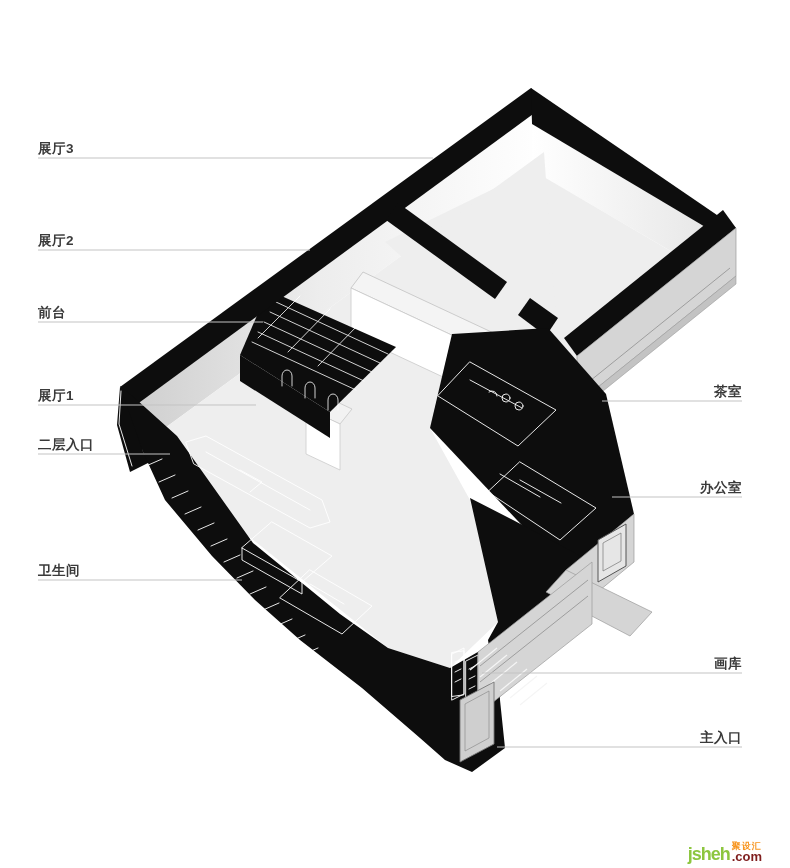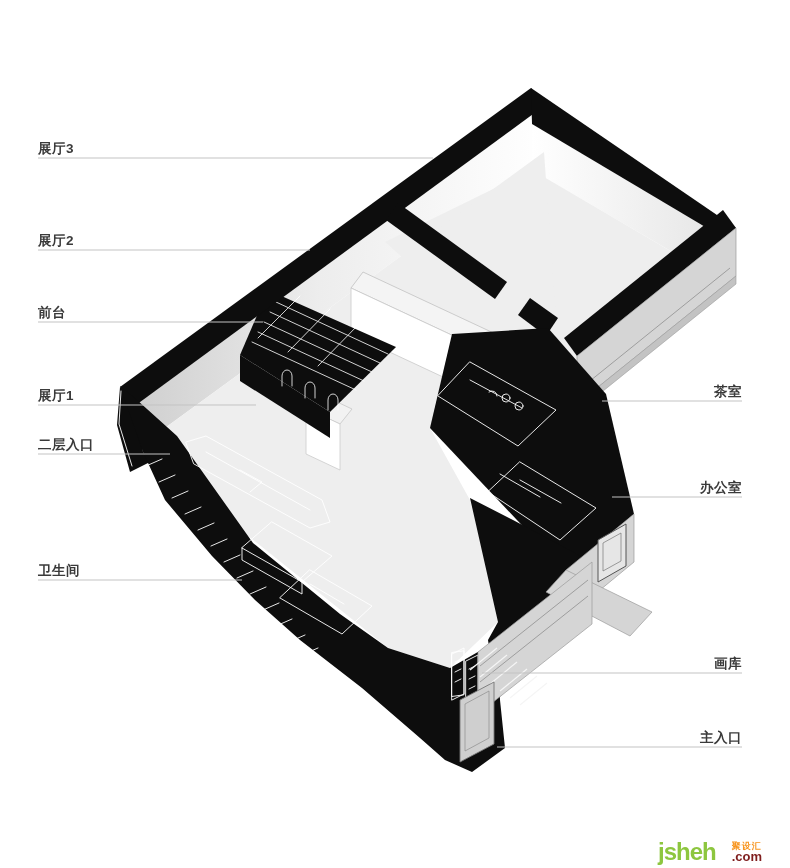--- a/index.html
+++ b/index.html
@@ -16,7 +16,7 @@
   .detail-g{stroke:#8f8f8f;stroke-width:0.8;fill:none;}
   
   #watermark{position:absolute;right:28px;bottom:6px;display:flex;align-items:flex-end;line-height:0.85;}
-  #watermark .wm-name{font-size:24px;font-weight:800;letter-spacing:-1px;}
+  #watermark .wm-name{font-size:18px;font-weight:800;letter-spacing:-1px;}
   #watermark .wm-col{display:flex;flex-direction:column;margin-left:16px;}
   #watermark .wm-cjk{font-size:9px;font-weight:700;letter-spacing:1px;}
   #watermark .wm-tld{font-size:13px;font-weight:800;}

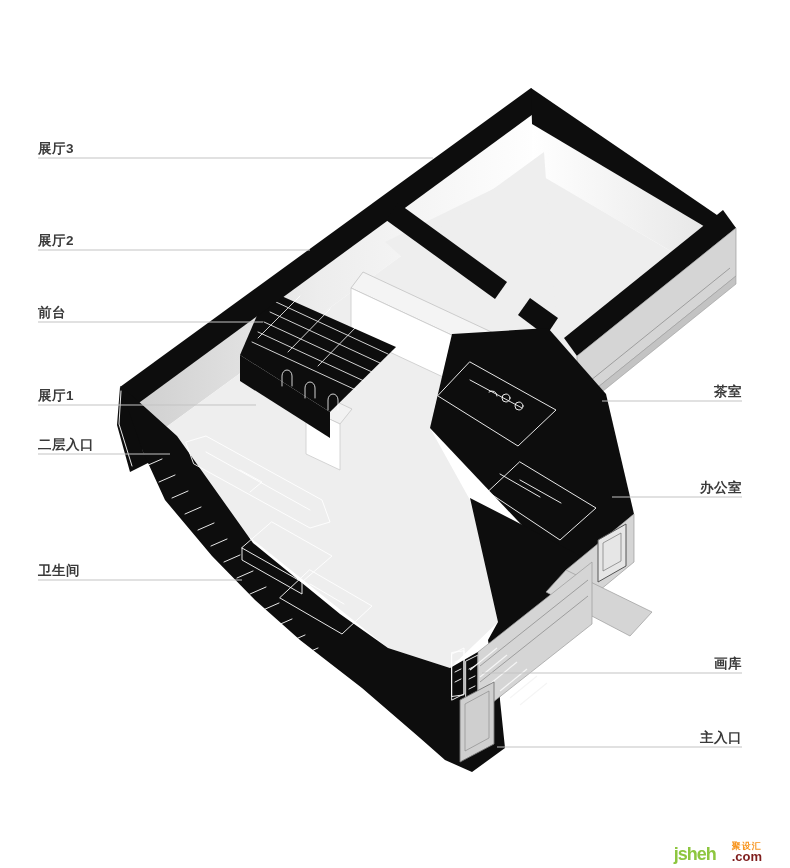--- a/index.html
+++ b/index.html
@@ -17,7 +17,7 @@
   
   #watermark{position:absolute;right:28px;bottom:6px;display:flex;align-items:flex-end;line-height:0.85;}
   #watermark .wm-name{font-size:18px;font-weight:800;letter-spacing:-1px;}
-  #watermark .wm-col{display:flex;flex-direction:column;margin-left:16px;}
+  #watermark .wm-col{display:flex;flex-direction:column;margin-left:2px;}
   #watermark .wm-cjk{font-size:9px;font-weight:700;letter-spacing:1px;}
   #watermark .wm-tld{font-size:13px;font-weight:800;}
 </style>

